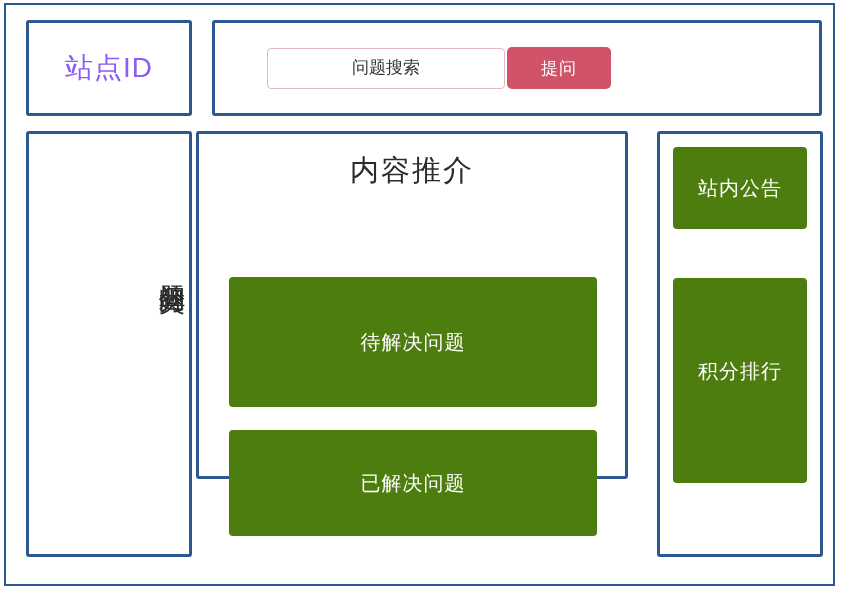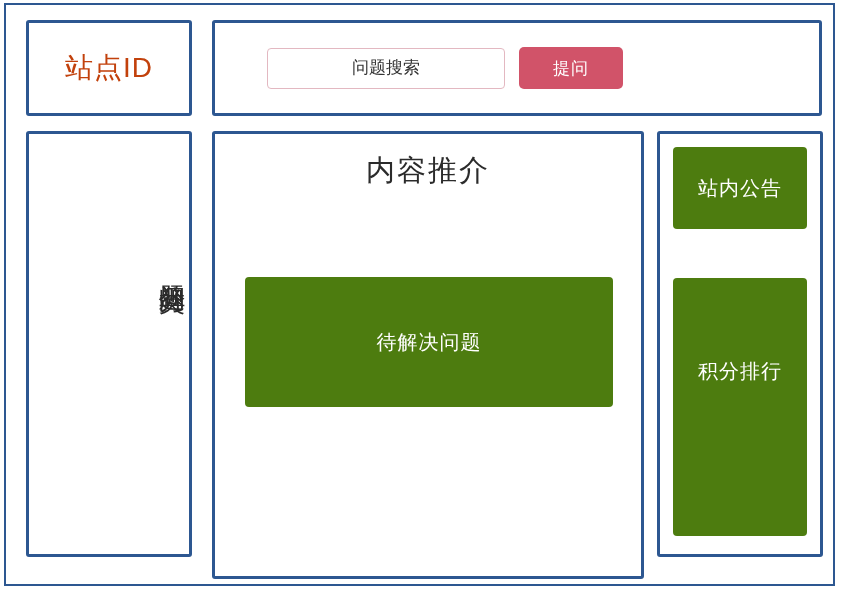--- a/index.html
+++ b/index.html
@@ -52,7 +52,7 @@
   }
   #site-id-text {
     font-size: 28px;
-    color: #c2410c;
+    color: #8b5cf6;
     letter-spacing: 1px;
     font-weight: 300;
     white-space: nowrap;

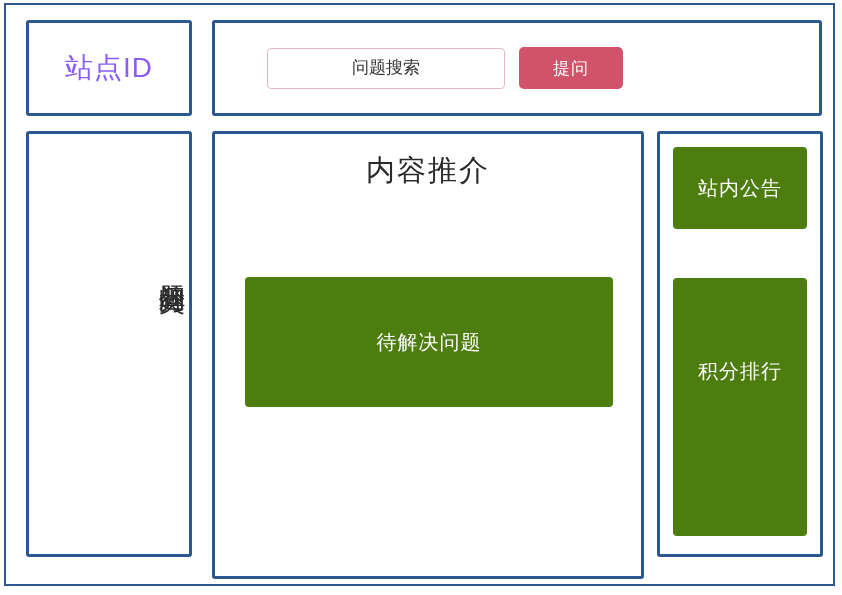--- a/index.html
+++ b/index.html
@@ -98,7 +98,7 @@
   .pill-btn {
     height: 42px;
     min-width: 104px;
-    margin-left: 14px;
+    margin-left: 2px;
     box-sizing: border-box;
     background: #d15369;
     border: none;

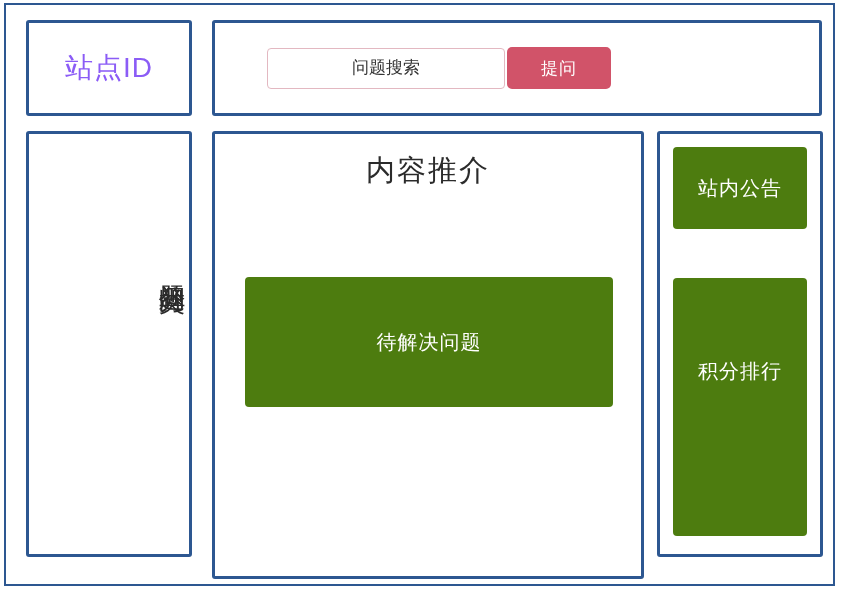--- a/index.html
+++ b/index.html
@@ -137,10 +137,10 @@
 
   
   #content-panel {
-    left: 212px;
+    left: 196px;
     top: 131px;
     width: 432px;
-    height: 448px;
+    height: 348px;
   }
   #content-title {
     position: absolute;

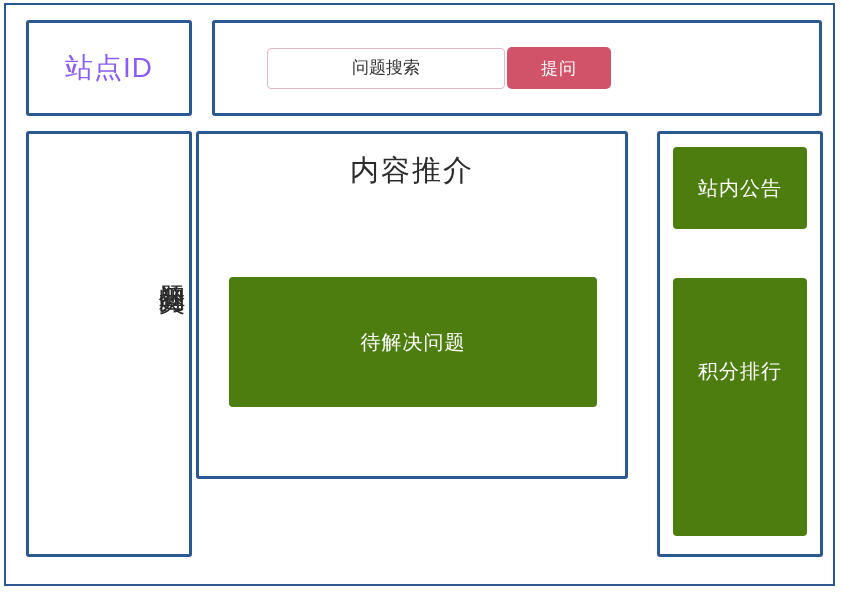--- a/index.html
+++ b/index.html
@@ -189,7 +189,7 @@
     left: 13px;
     top: 144px;
     width: 134px;
-    height: 258px;
+    height: 205px;
     align-items: flex-start;
     padding-top: 80px;
   }

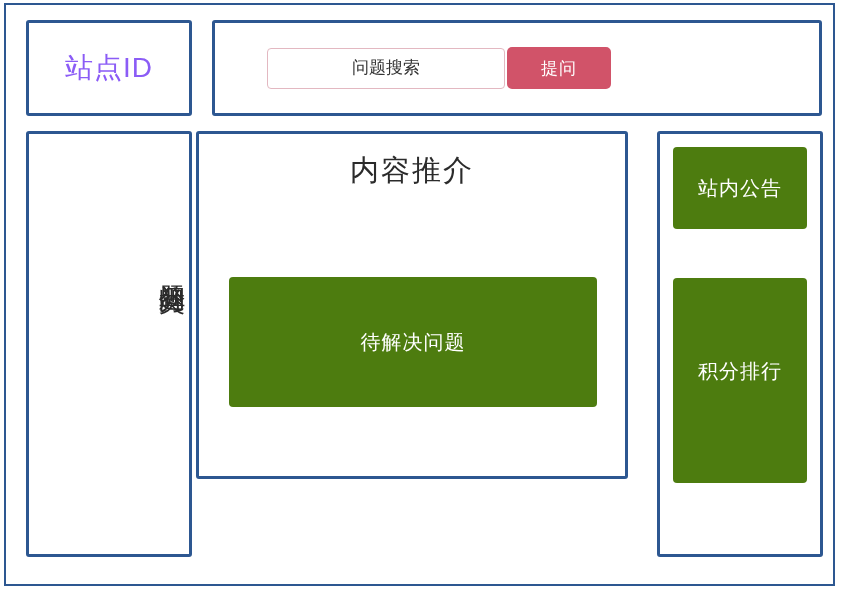--- a/index.html
+++ b/index.html
@@ -221,6 +221,7 @@
 
     <div class="orange-card" id="card-pending">待解决问题</div>
 
+    <div class="orange-card" id="card-solved">已解决问题</div>
   </div>
 
   <div class="panel" id="side-panel">

